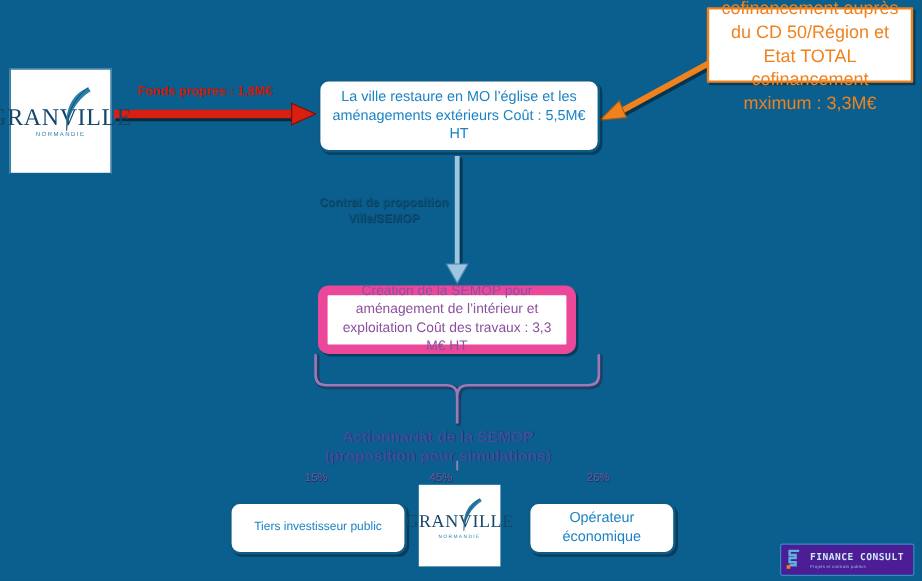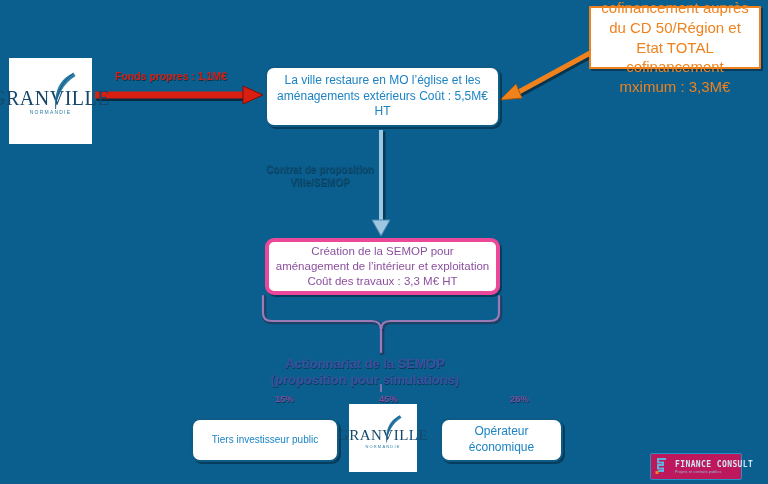--- a/index.html
+++ b/index.html
@@ -293,7 +293,7 @@
   <span class="txt">Opérateur économique</span>
 </div>
 
-<div class="label" id="label-fonds-propres">Fonds propres : 1,1M€</div>
+<div class="label" id="label-fonds-propres">Fonds propres : 1,8M€</div>
 
 <div class="label" id="label-contrat">Contrat de proposition
 Ville/SEMOP</div>

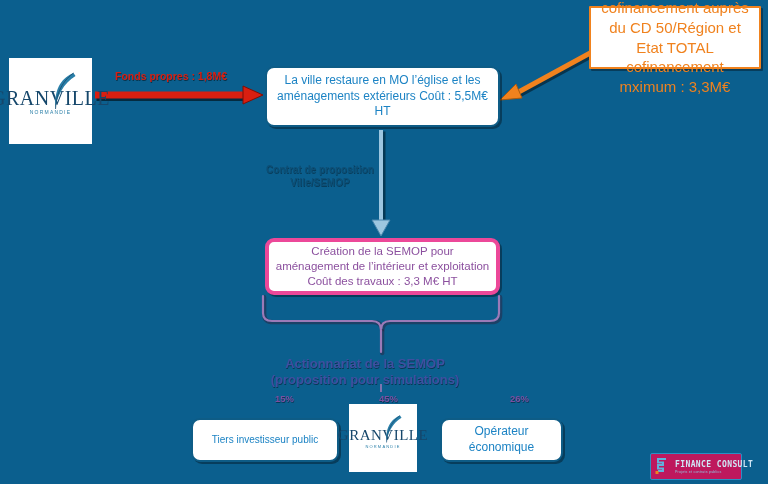--- a/index.html
+++ b/index.html
@@ -103,8 +103,8 @@
   }
   #box-semop {
     left: 265px; top: 238px;
-    width: 235px; height: 57px;
-    border: 4px solid #ec4899;
+    width: 215px; height: 57px;
+    border: 8px solid #ec4899;
     color: #8b4f9e;
     font-size: 11.5px;
     box-shadow: 2px 2px 0 rgba(0,0,0,0.35);

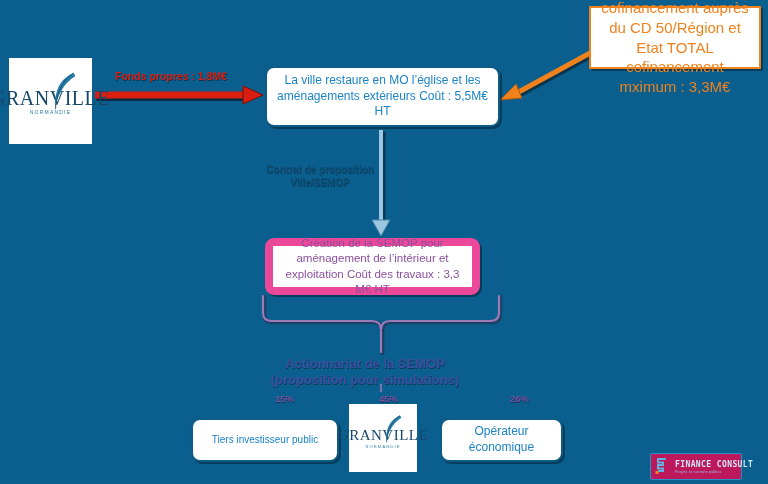--- a/index.html
+++ b/index.html
@@ -167,11 +167,11 @@
   }
   .pct {
     position: absolute;
-    font-weight: bold;
+    font-weight: normal;
     font-size: 9.5px;
     color: #7b4fa0;
     text-shadow: 0.5px 0.5px 0 rgba(0,0,0,0.4);
-    text-align: right;
+    text-align: left;
     width: 40px;
   }
   #pct-tiers      { left: 254px; top: 393px; }

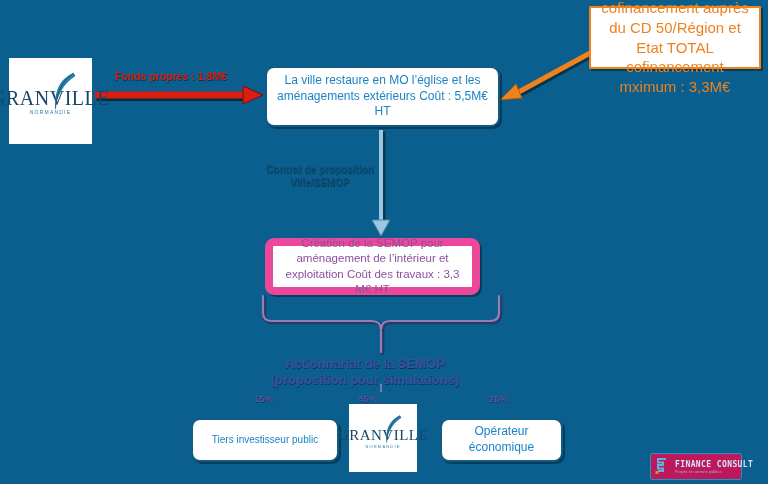--- a/index.html
+++ b/index.html
@@ -182,8 +182,8 @@
   #finance-consult-logo {
     position: absolute;
     left: 650px; top: 453px;
-    width: 92px; height: 27px;
-    background: #be185d;
+    width: 112px; height: 27px;
+    background: #4c1d95;
     border: 1px solid #2b8fc4;
     border-radius: 2px;
     display: flex;

